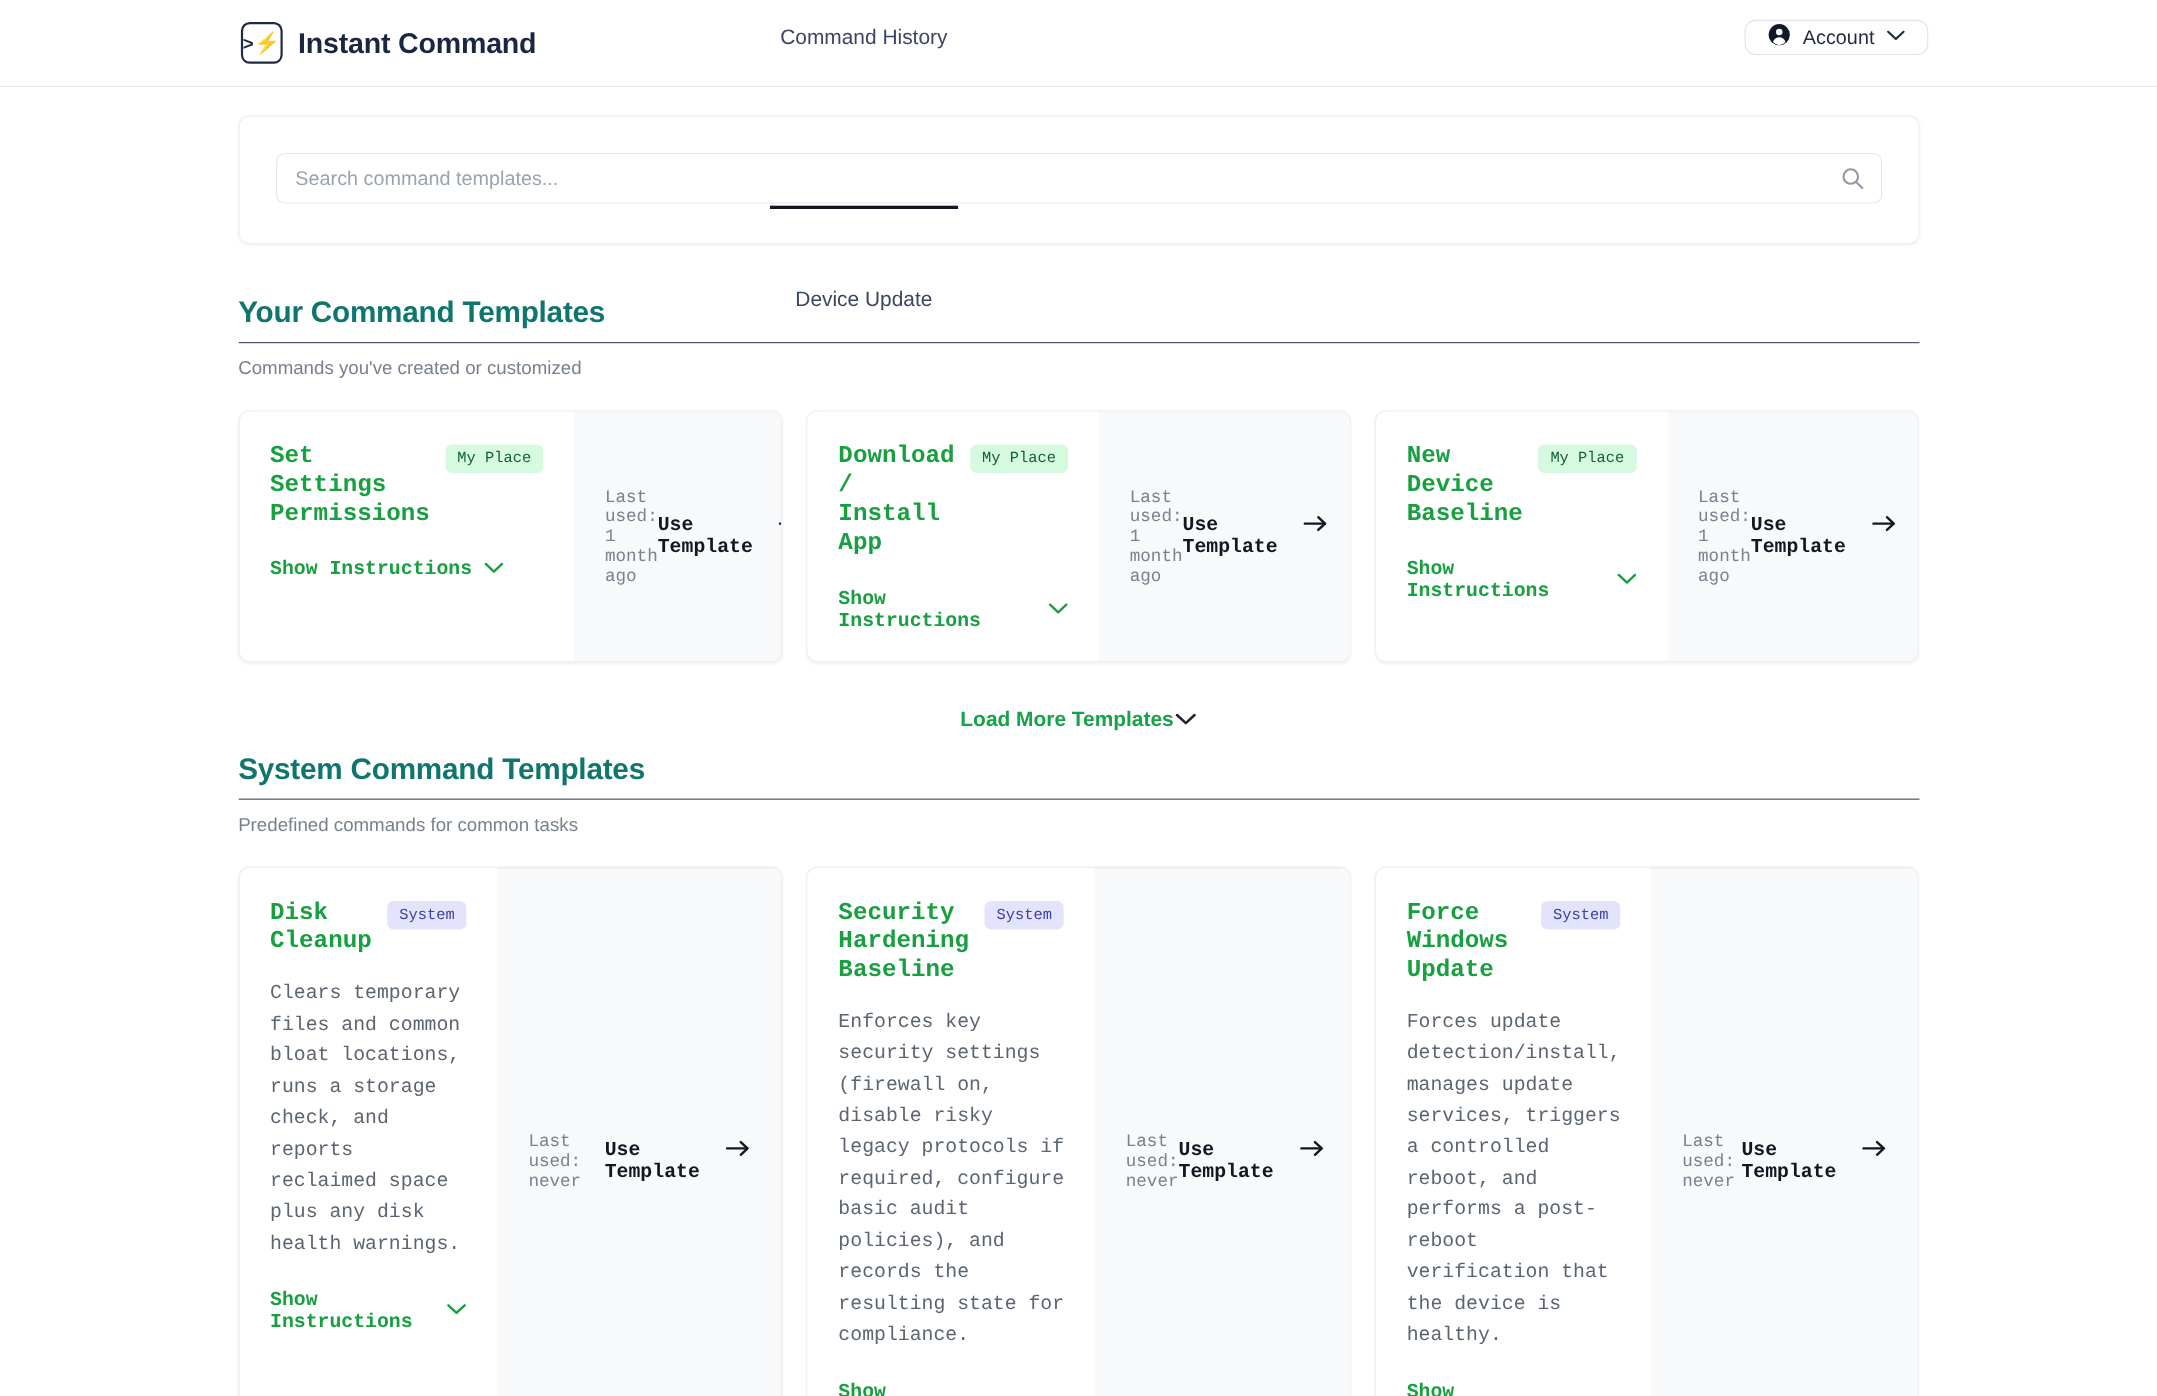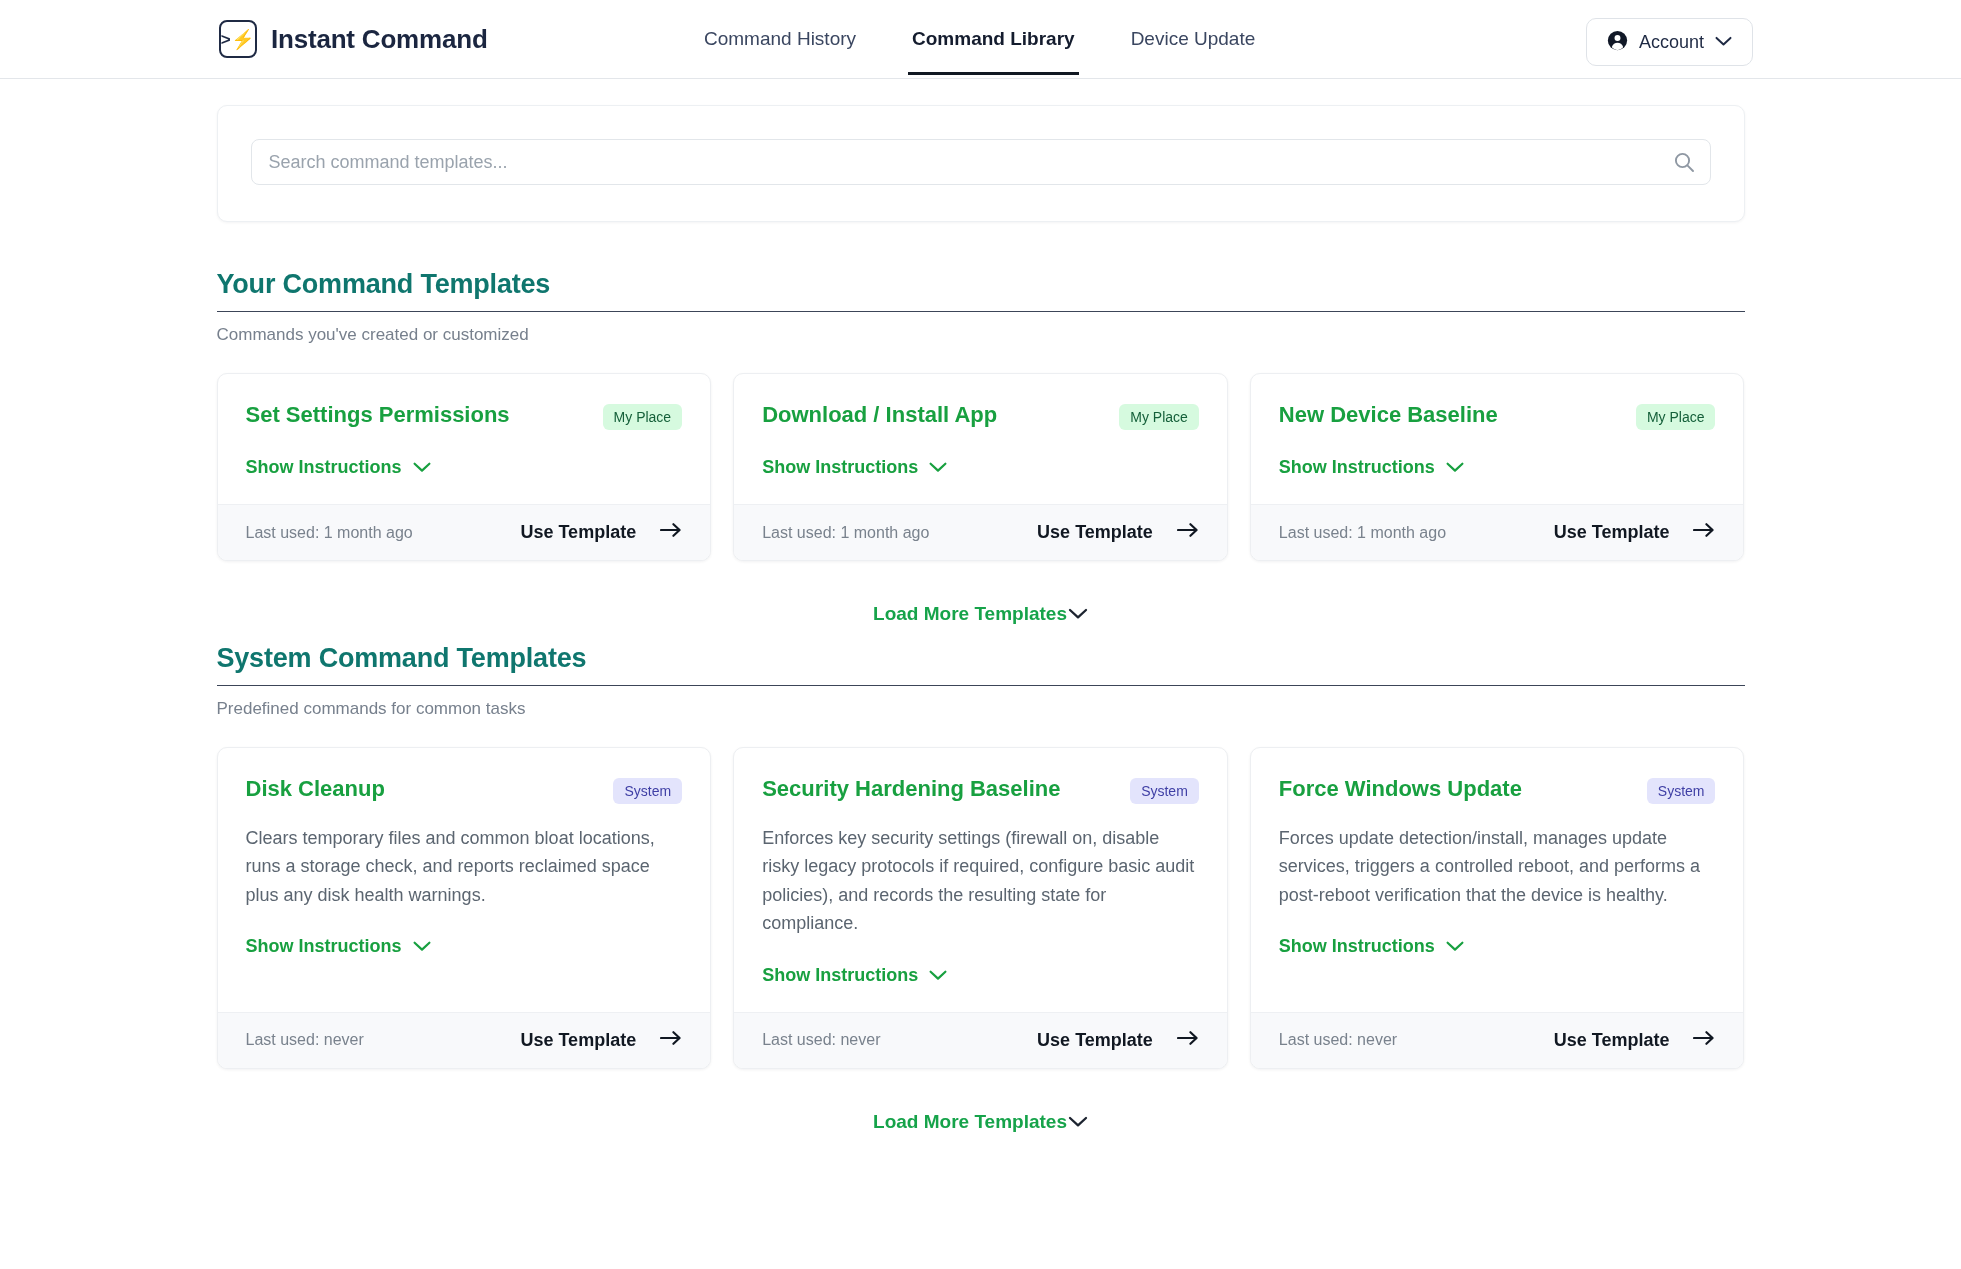--- a/index.html
+++ b/index.html
@@ -63,6 +63,7 @@
     display: flex;
     align-items: center;
     gap: 48px;
+    flex-direction: column;
   }
   .nav-tab {
     font-size: 19px;

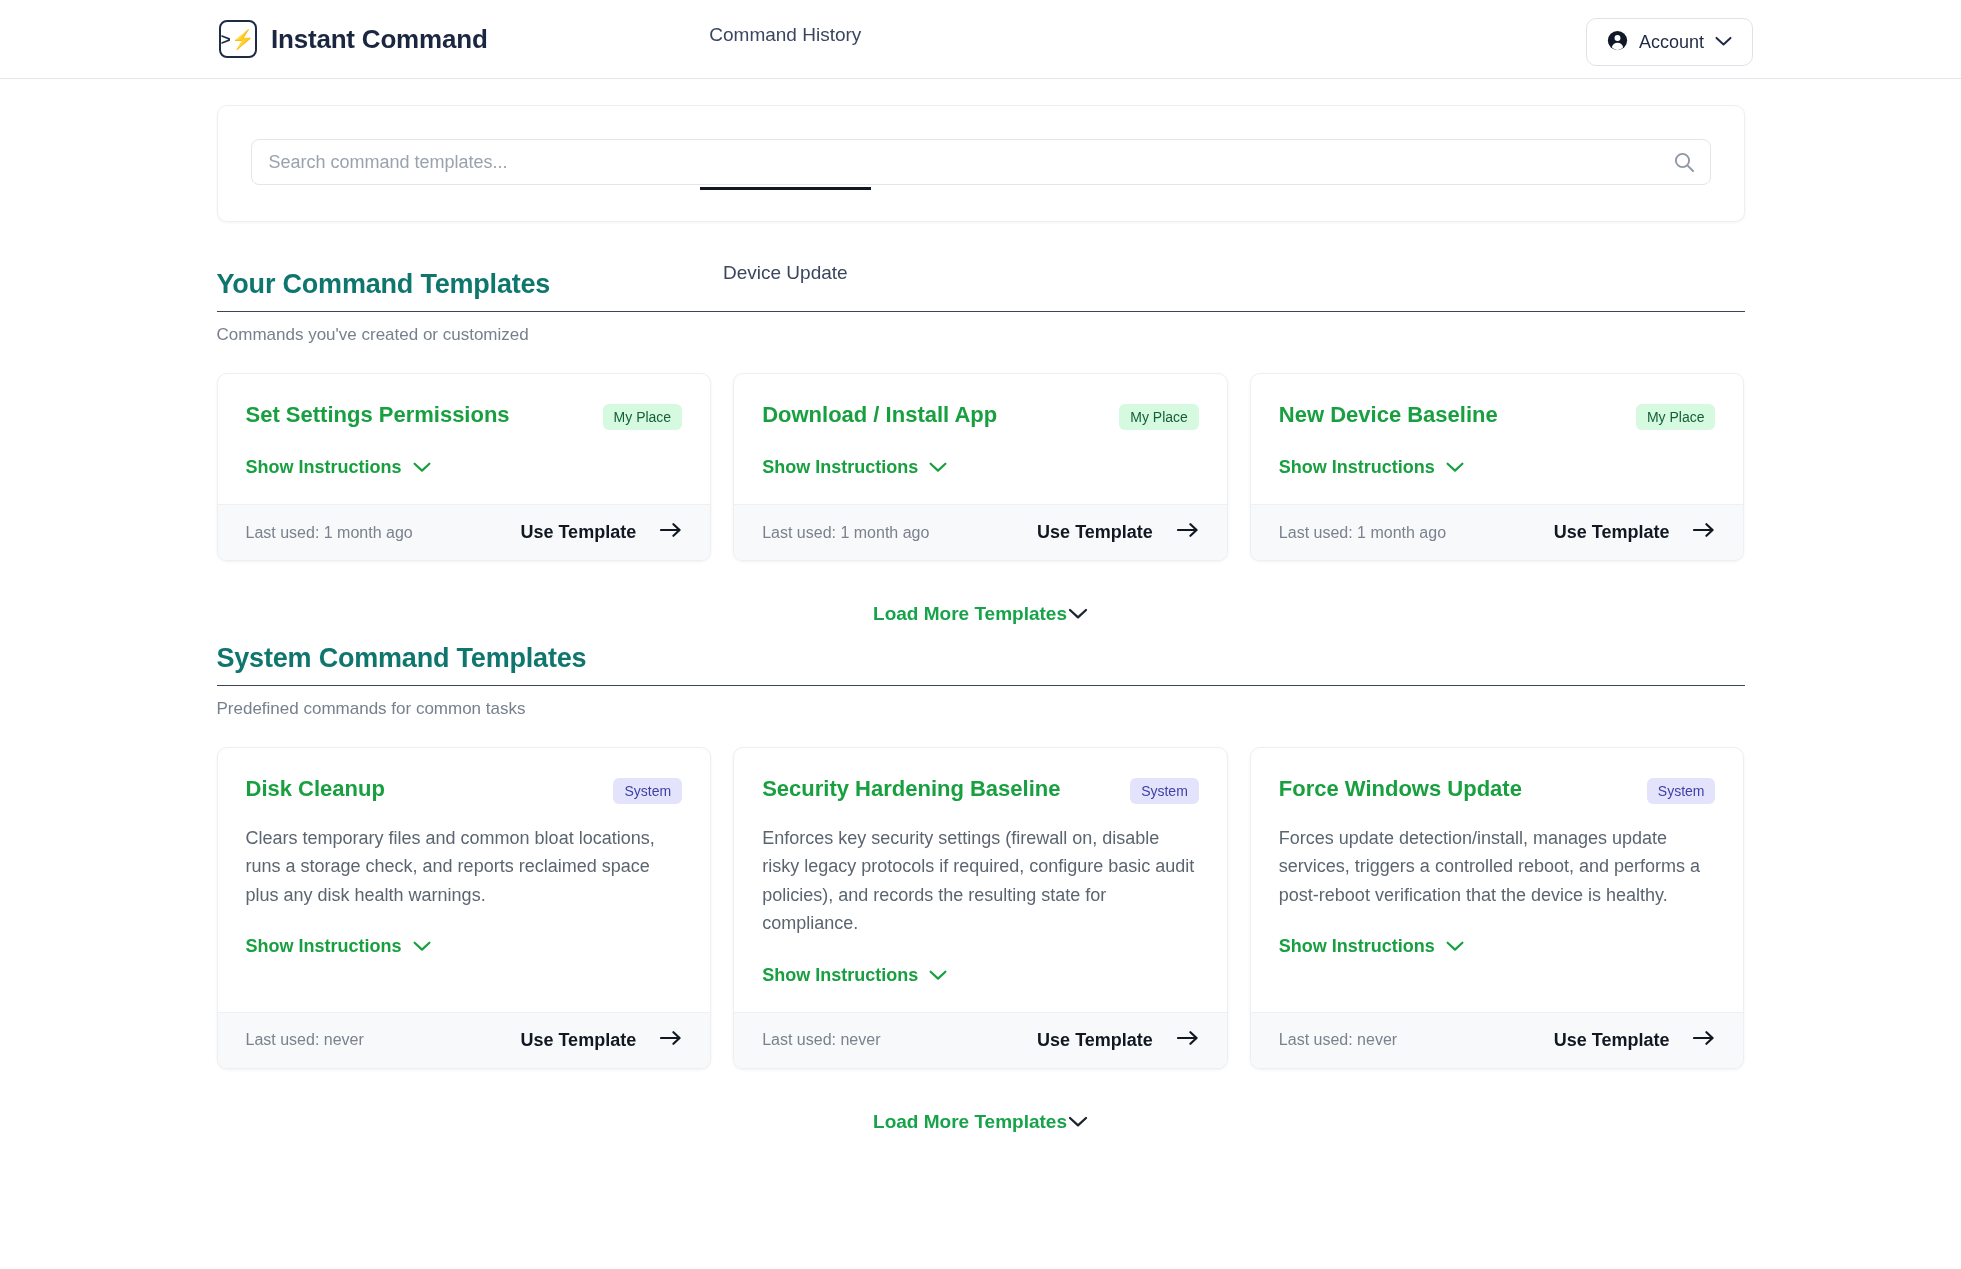--- a/index.html
+++ b/index.html
@@ -83,7 +83,7 @@
     position: absolute;
     right: 208px;
     top: 18px;
-    height: 48px;
+    height: 32px;
     display: flex;
     align-items: center;
     gap: 11px;

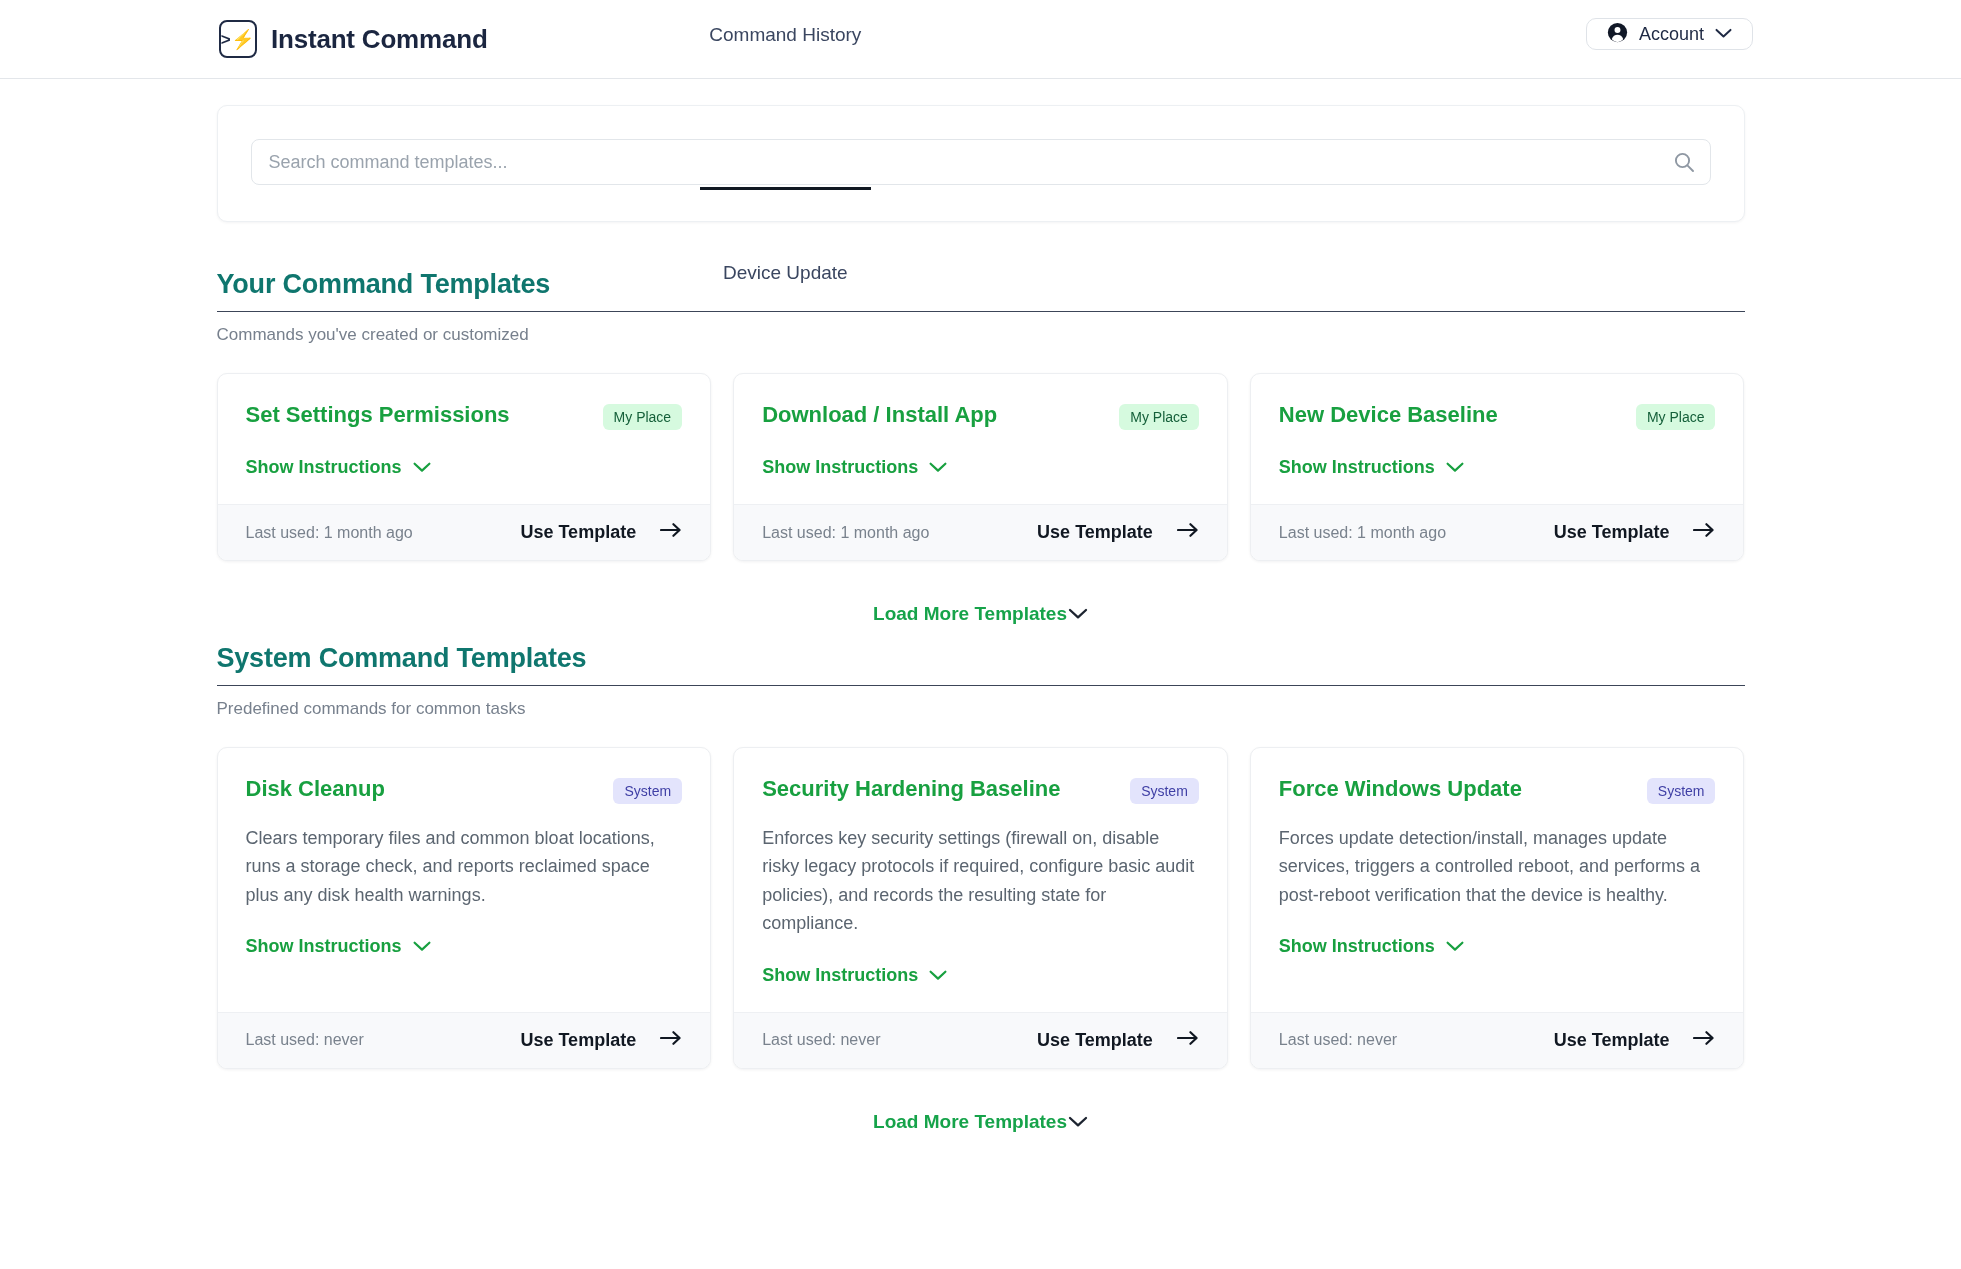--- a/index.html
+++ b/index.html
@@ -174,8 +174,9 @@
     border-radius: 10px;
     box-shadow: 0 1px 3px rgba(16,24,40,0.06);
     display: flex;
-    flex-direction: column;
+    flex-direction: row;
     overflow: hidden;
+    font-family: Liberation Mono, monospace;
   }
   .card-body {
     padding: 28px 28px 26px 28px;

